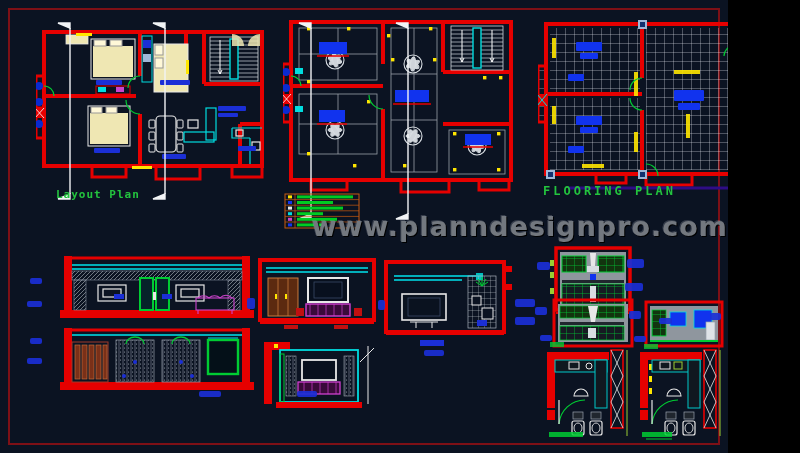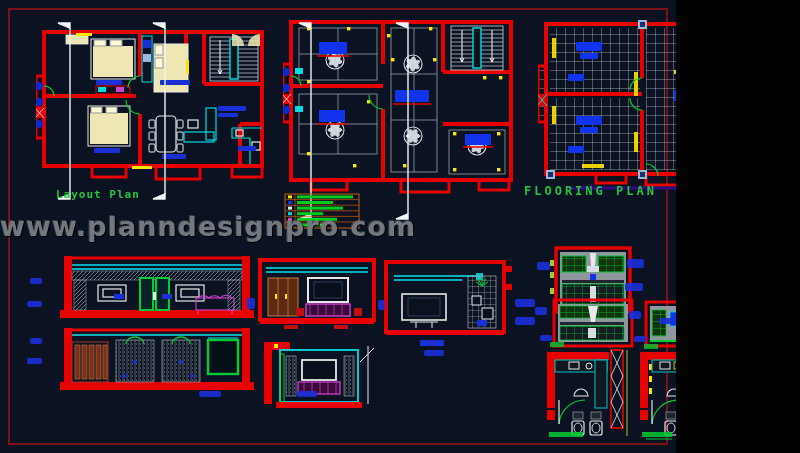--- a/index.html
+++ b/index.html
@@ -3,7 +3,7 @@
 <meta charset="utf-8">
 <style>
   html,body{margin:0;padding:0;background:#000;}
-  .screen{position:relative;width:676px;height:453px;background:#0b1322;overflow:hidden;
+  .screen{position:relative;width:728px;height:453px;background:#0b1322;overflow:hidden;
           font-family:"DejaVu Sans",sans-serif;}
   .outer-frame{position:absolute;left:8px;top:8px;right:8px;bottom:8px;
                border:2px solid #7e1016;pointer-events:none;}

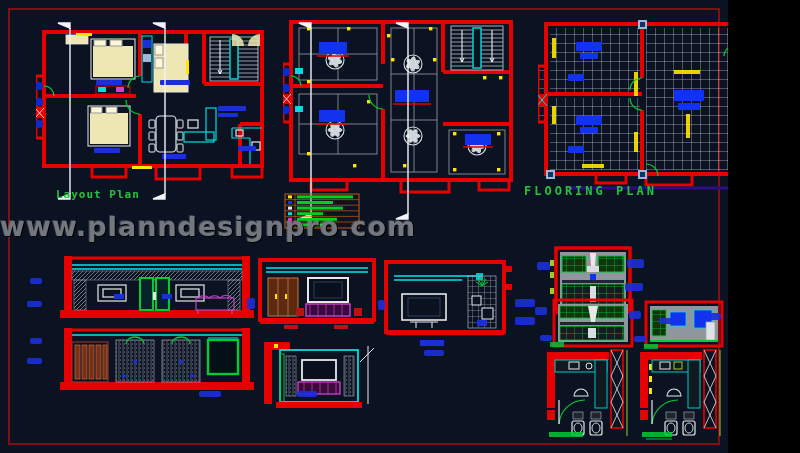--- a/index.html
+++ b/index.html
@@ -13,7 +13,7 @@
               font-weight:bold;white-space:pre;}
   .t-layout{left:56px;top:188px;font-size:11px;letter-spacing:1px;}
   .t-ceiling{left:345px;top:186px;font-size:10px;line-height:13px;letter-spacing:1px;}
-  .t-flooring{left:524px;top:184px;font-size:12px;letter-spacing:3px;}
+  .t-flooring{left:543px;top:184px;font-size:12px;letter-spacing:3px;}
   .watermark{position:absolute;left:0;top:211px;width:100%;text-align:left;
              font-size:27px;font-weight:bold;letter-spacing:1px;color:#73787f;
              text-shadow:1px 1px 0 rgba(0,0,0,.95),-1px -1px 0 rgba(205,210,220,.22);}

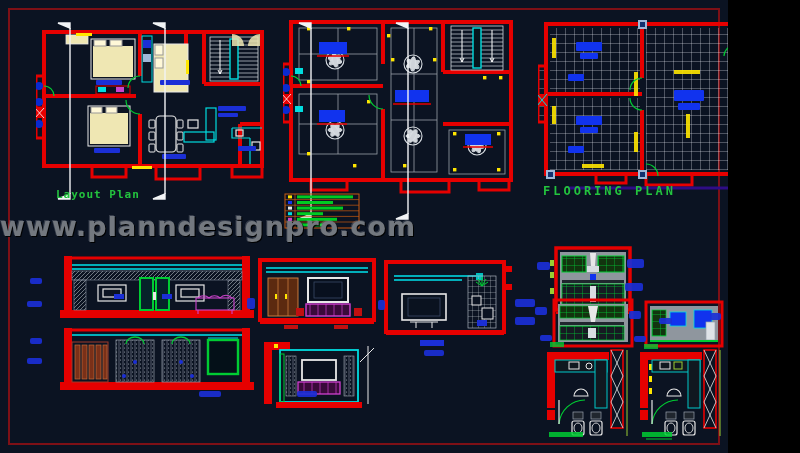--- a/index.html
+++ b/index.html
@@ -14,7 +14,7 @@
   .t-layout{left:56px;top:188px;font-size:11px;letter-spacing:1px;}
   .t-ceiling{left:345px;top:186px;font-size:10px;line-height:13px;letter-spacing:1px;}
   .t-flooring{left:543px;top:184px;font-size:12px;letter-spacing:3px;}
-  .watermark{position:absolute;left:0;top:211px;width:100%;text-align:left;
+  .watermark{position:absolute;left:0;top:211px;width:100%;text-align:right;
              font-size:27px;font-weight:bold;letter-spacing:1px;color:#73787f;
              text-shadow:1px 1px 0 rgba(0,0,0,.95),-1px -1px 0 rgba(205,210,220,.22);}
   .blob{position:absolute;background:#1b2fd6;border-radius:2px;opacity:.92;}

